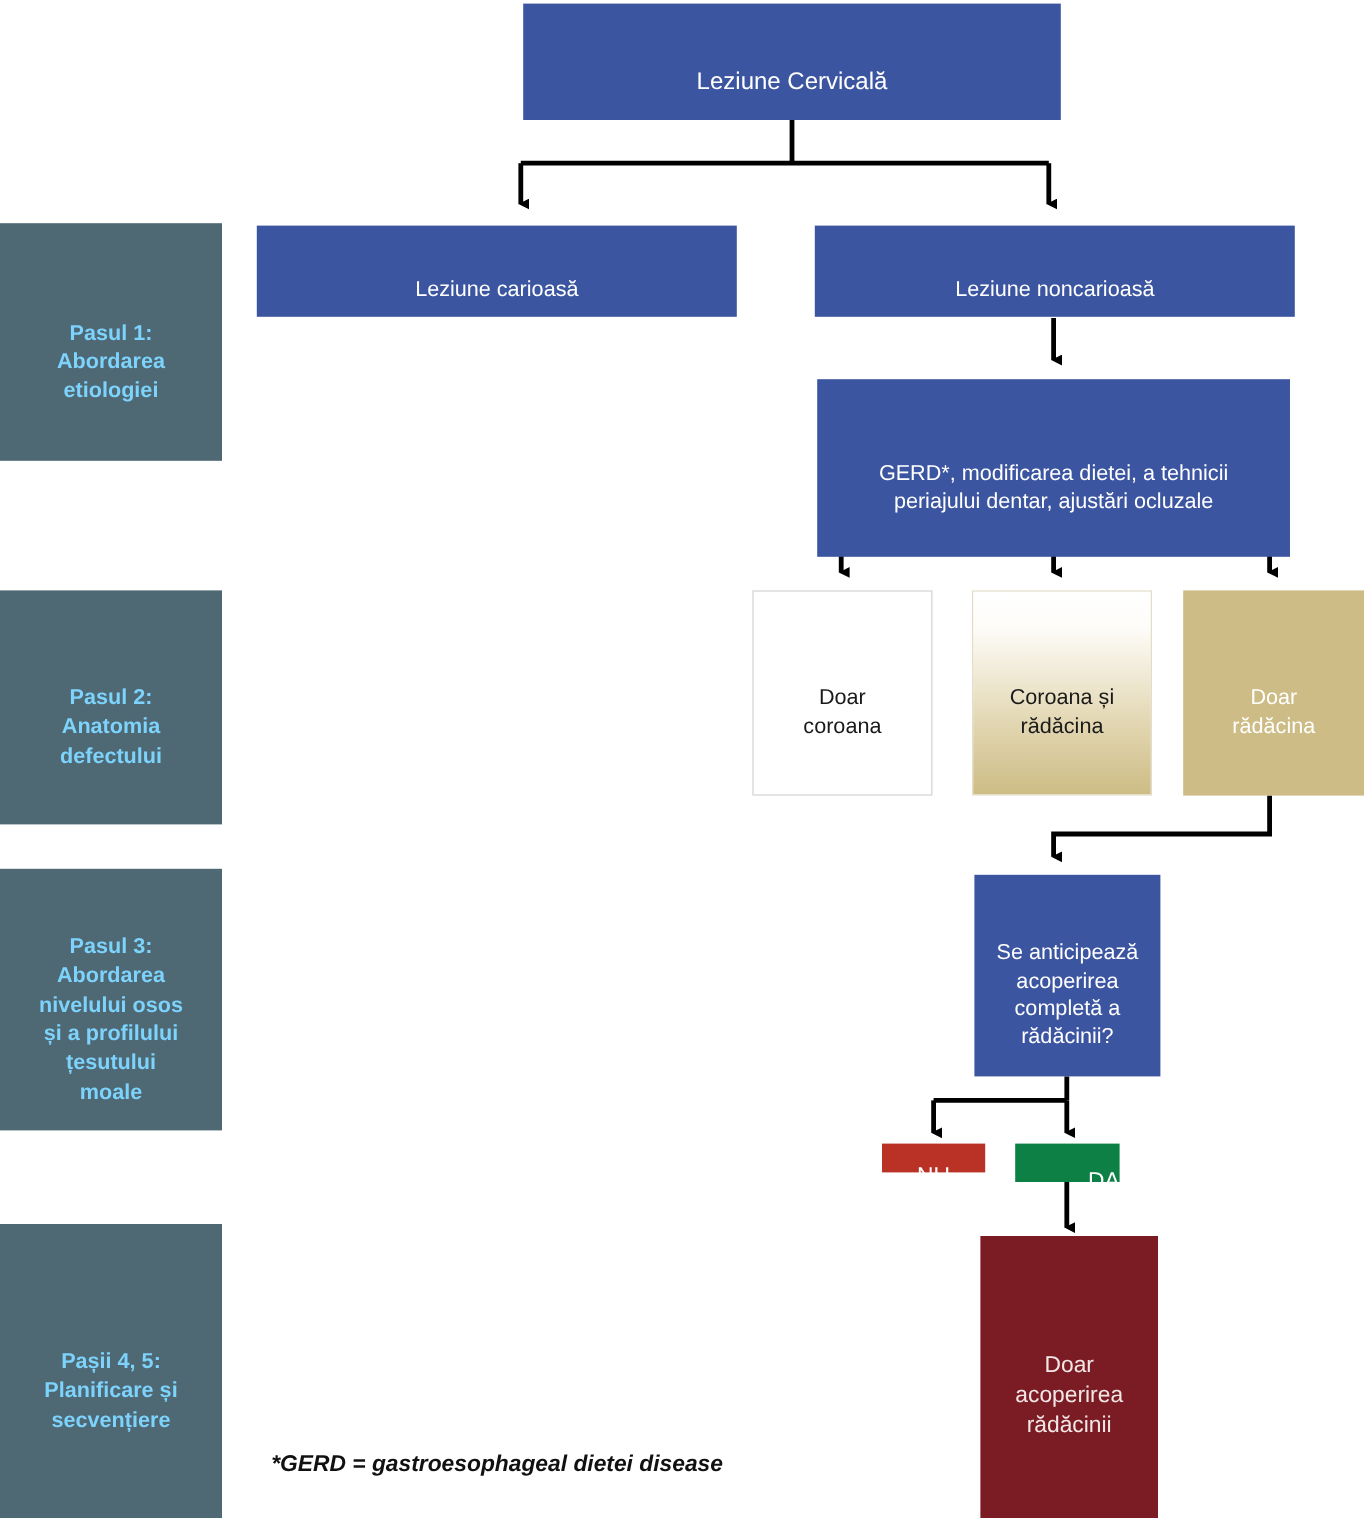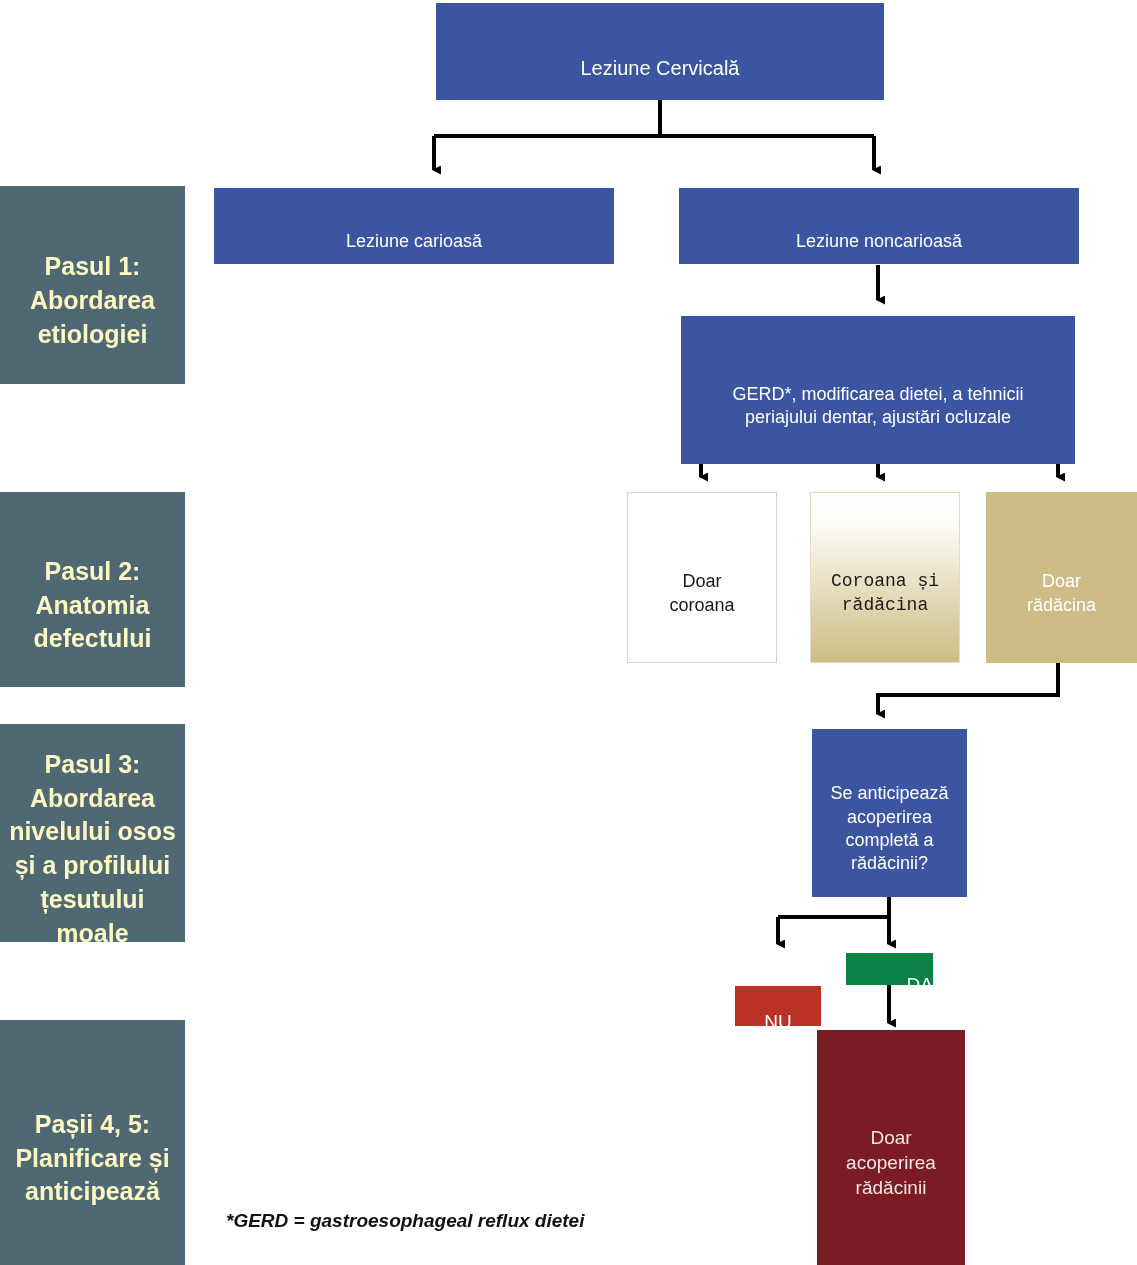--- a/index.html
+++ b/index.html
@@ -28,9 +28,9 @@
   }
   .stage {
     background: #4E6874;
-    color: #fef9c3;
+    color: #7dd3fc;
     font-weight: bold;
-    font-size: 25px;
+    font-size: 18px;
     line-height: 1.35;
   }
   .blue {

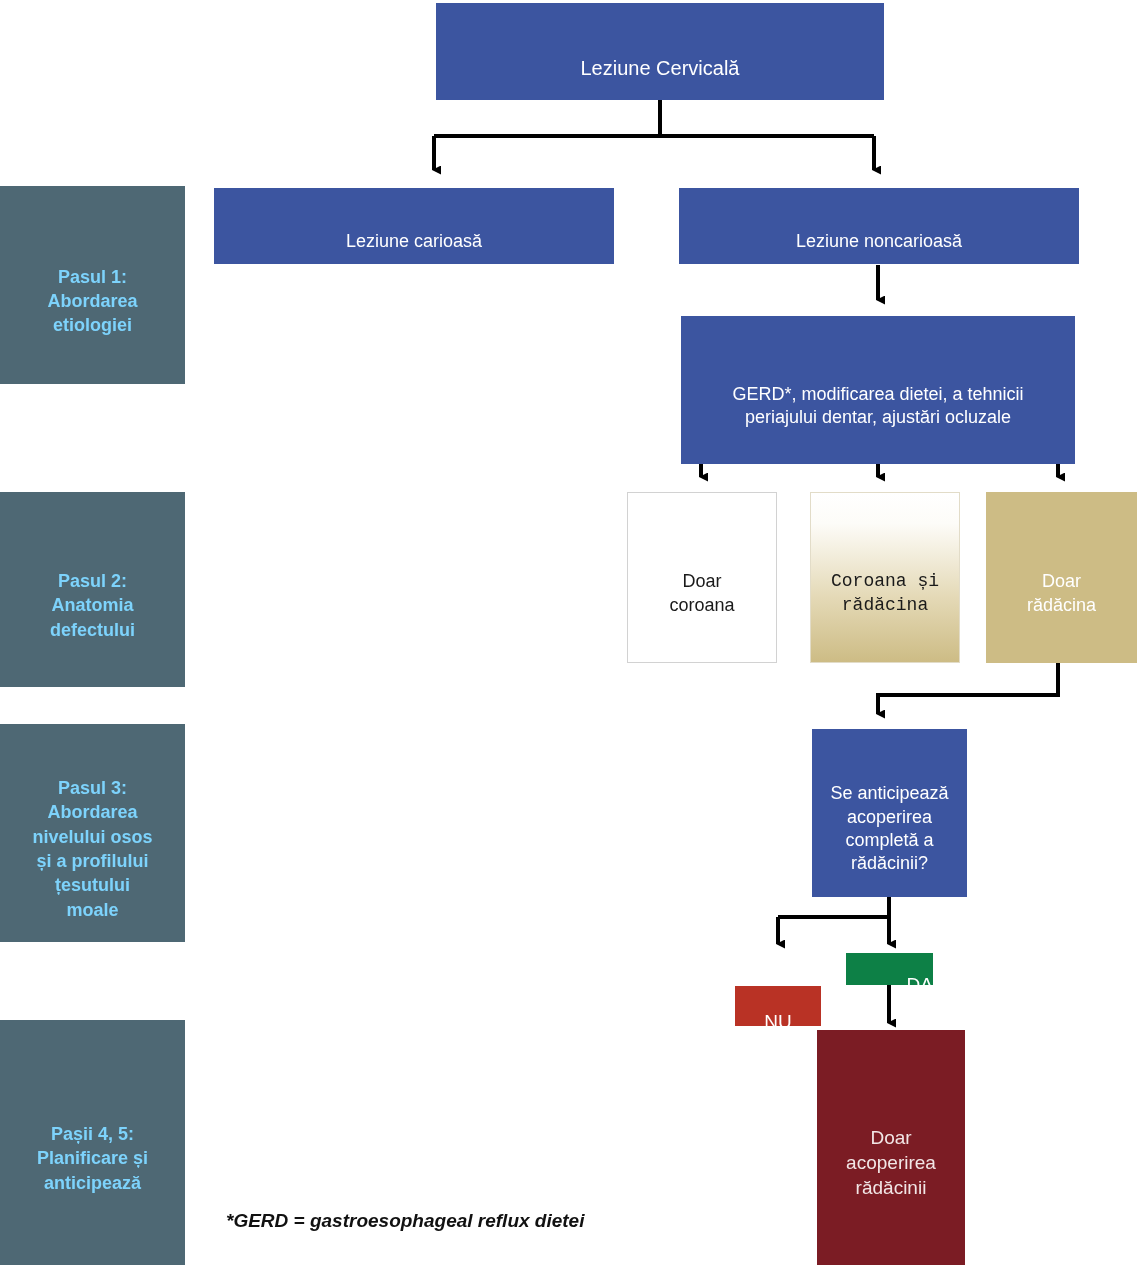--- a/index.html
+++ b/index.html
@@ -173,7 +173,7 @@
 coroana</span>
   </div>
   <div class="node grad-box" style="left:810px; top:492px; width:150px; height:171px;">
-    <span style="white-space:pre-line;font-family:Liberation Mono, monospace;">Coroana și
+    <span style="white-space:pre-line;">Coroana și
 rădăcina</span>
   </div>
   <div class="node tan-box" style="left:986px; top:492px; width:151px; height:171px;">

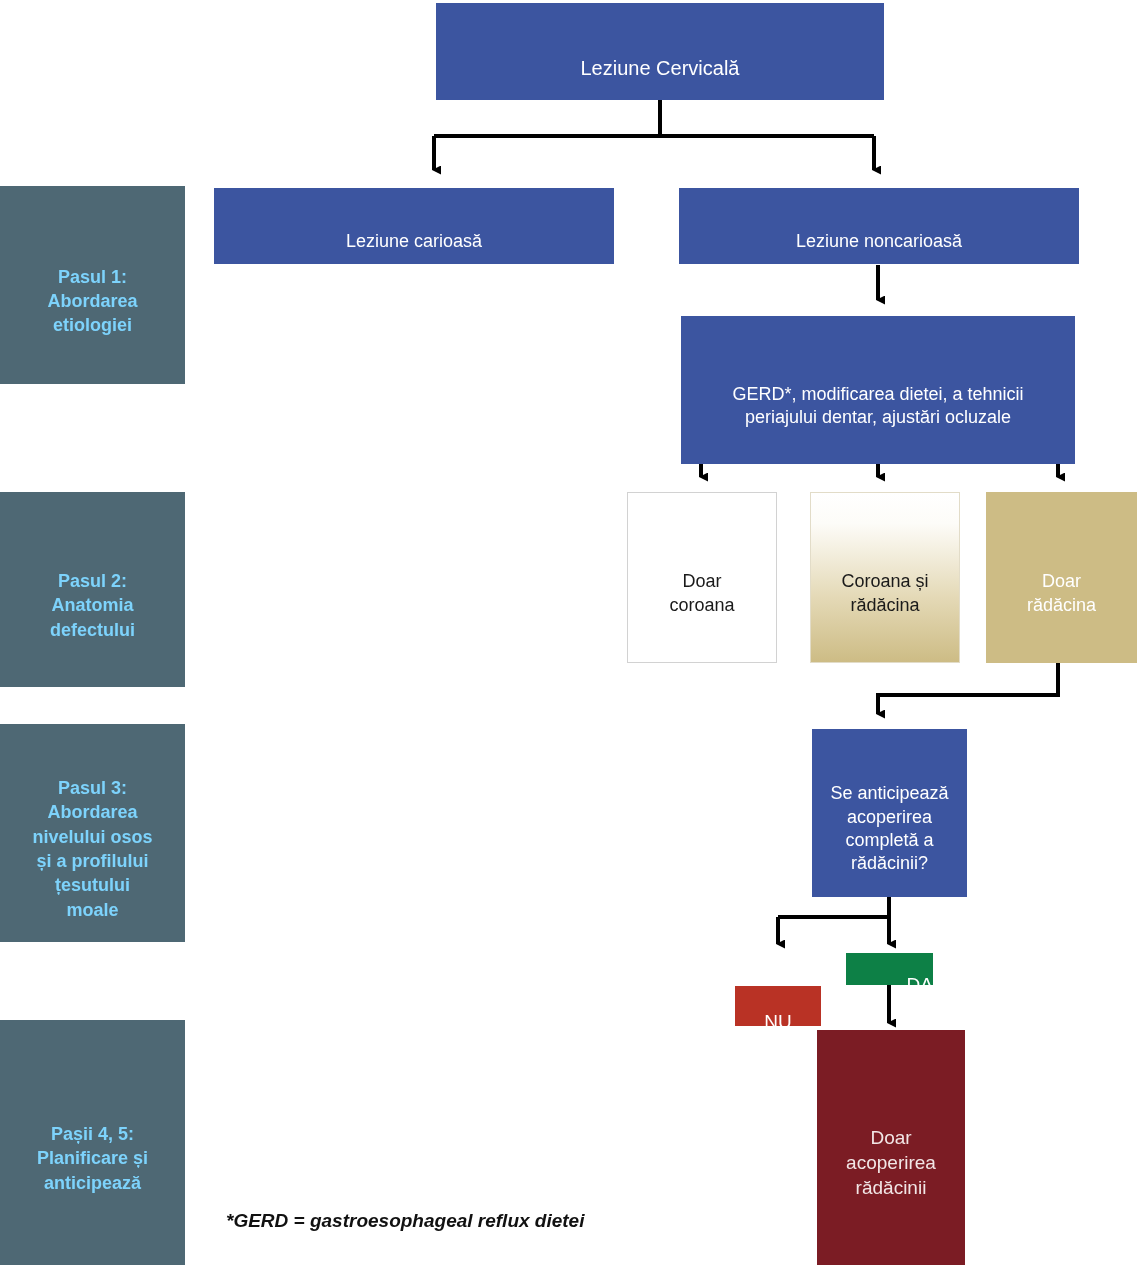--- a/index.html
+++ b/index.html
@@ -188,7 +188,7 @@
 rădăcinii?</span>
   </div>
 
-  <div class="node red-chip" style="left:735px; top:986px; width:86px; height:40px;">
+  <div class="node red-chip" style="left:735px; top:953px; width:86px; height:24px;">
     <span>NU</span>
   </div>
   <div class="node green-chip" style="left:846px; top:953px; width:87px; height:32px;justify-content:flex-end;">

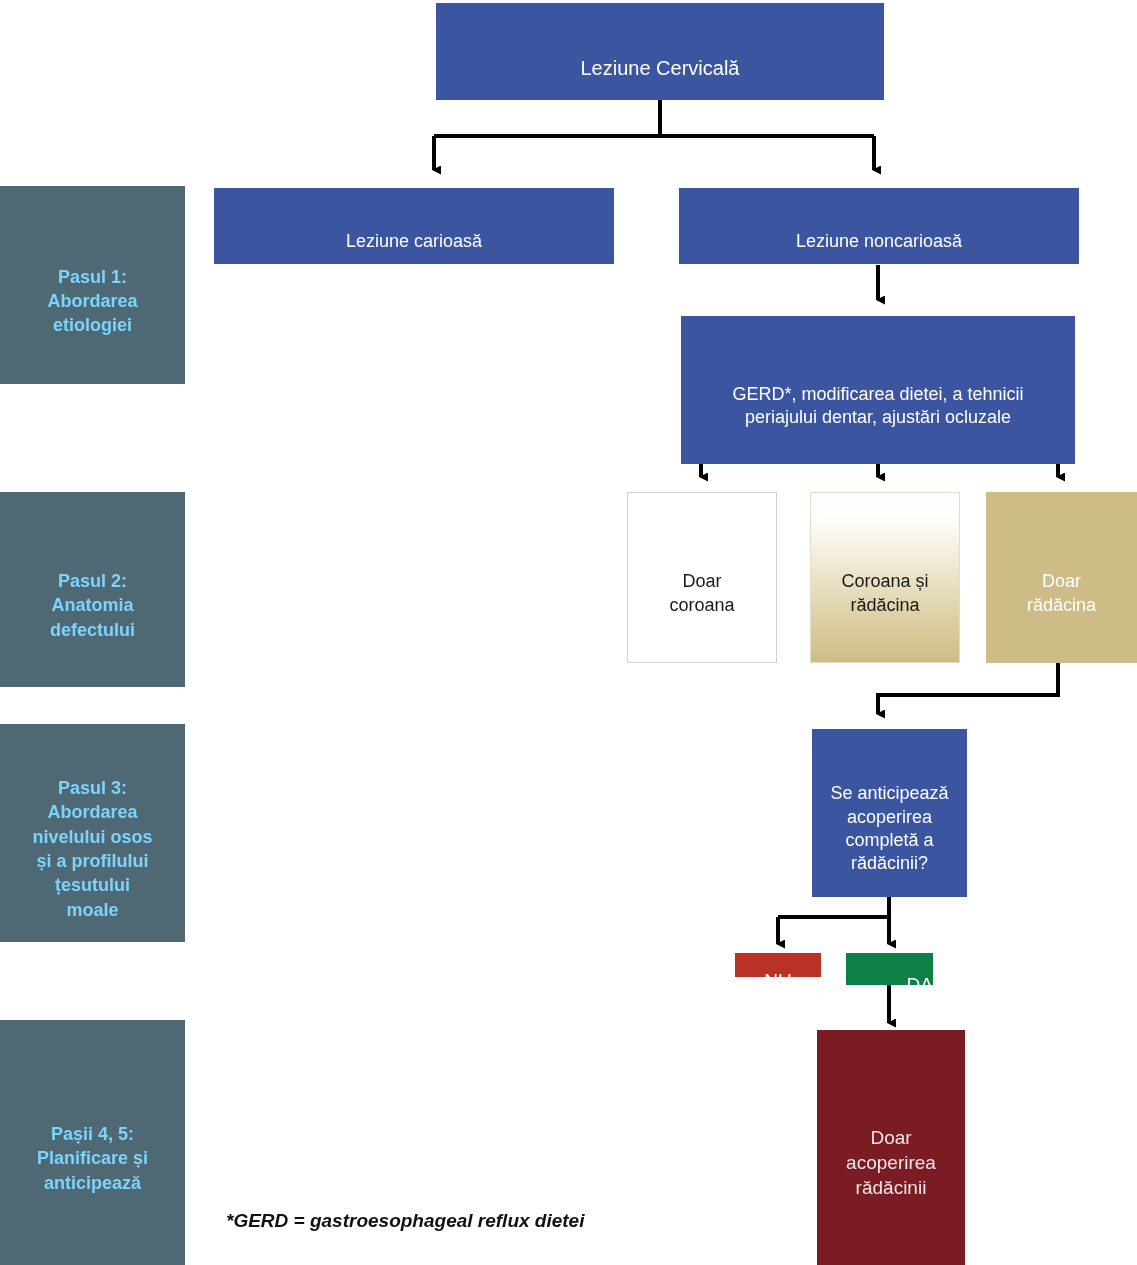--- a/index.html
+++ b/index.html
@@ -149,7 +149,7 @@
   <div class="node stage" style="left:0px; top:1020px; width:185px; height:245px;">
     <span style="white-space:pre-line;">Pașii 4, 5:
 Planificare și
-anticipează</span>
+secvențiere</span>
   </div>
 
   <div class="node blue" style="left:436px; top:3px; width:448px; height:97px;">

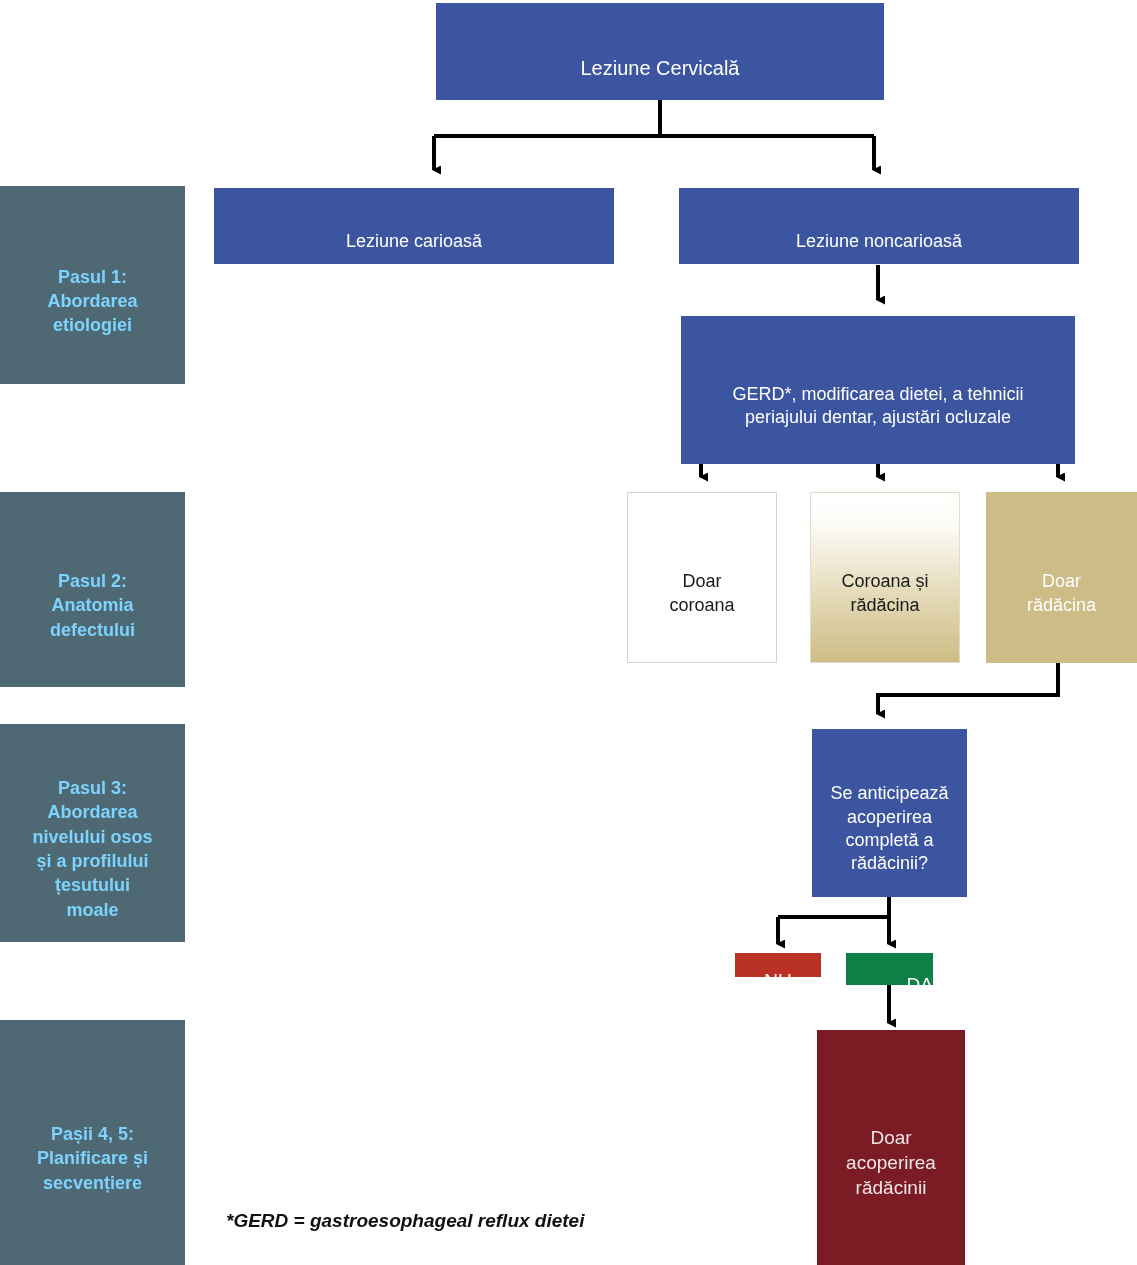--- a/index.html
+++ b/index.html
@@ -201,7 +201,7 @@
 rădăcinii</span>
   </div>
 
-  <div class="footnote" style="left:226px; top:1210px;">*GERD = gastroesophageal reflux dietei</div>
+  <div class="footnote" style="left:226px; top:1210px;">*GERD = gastroesophageal dietei disease</div>
 
 </div>
 

